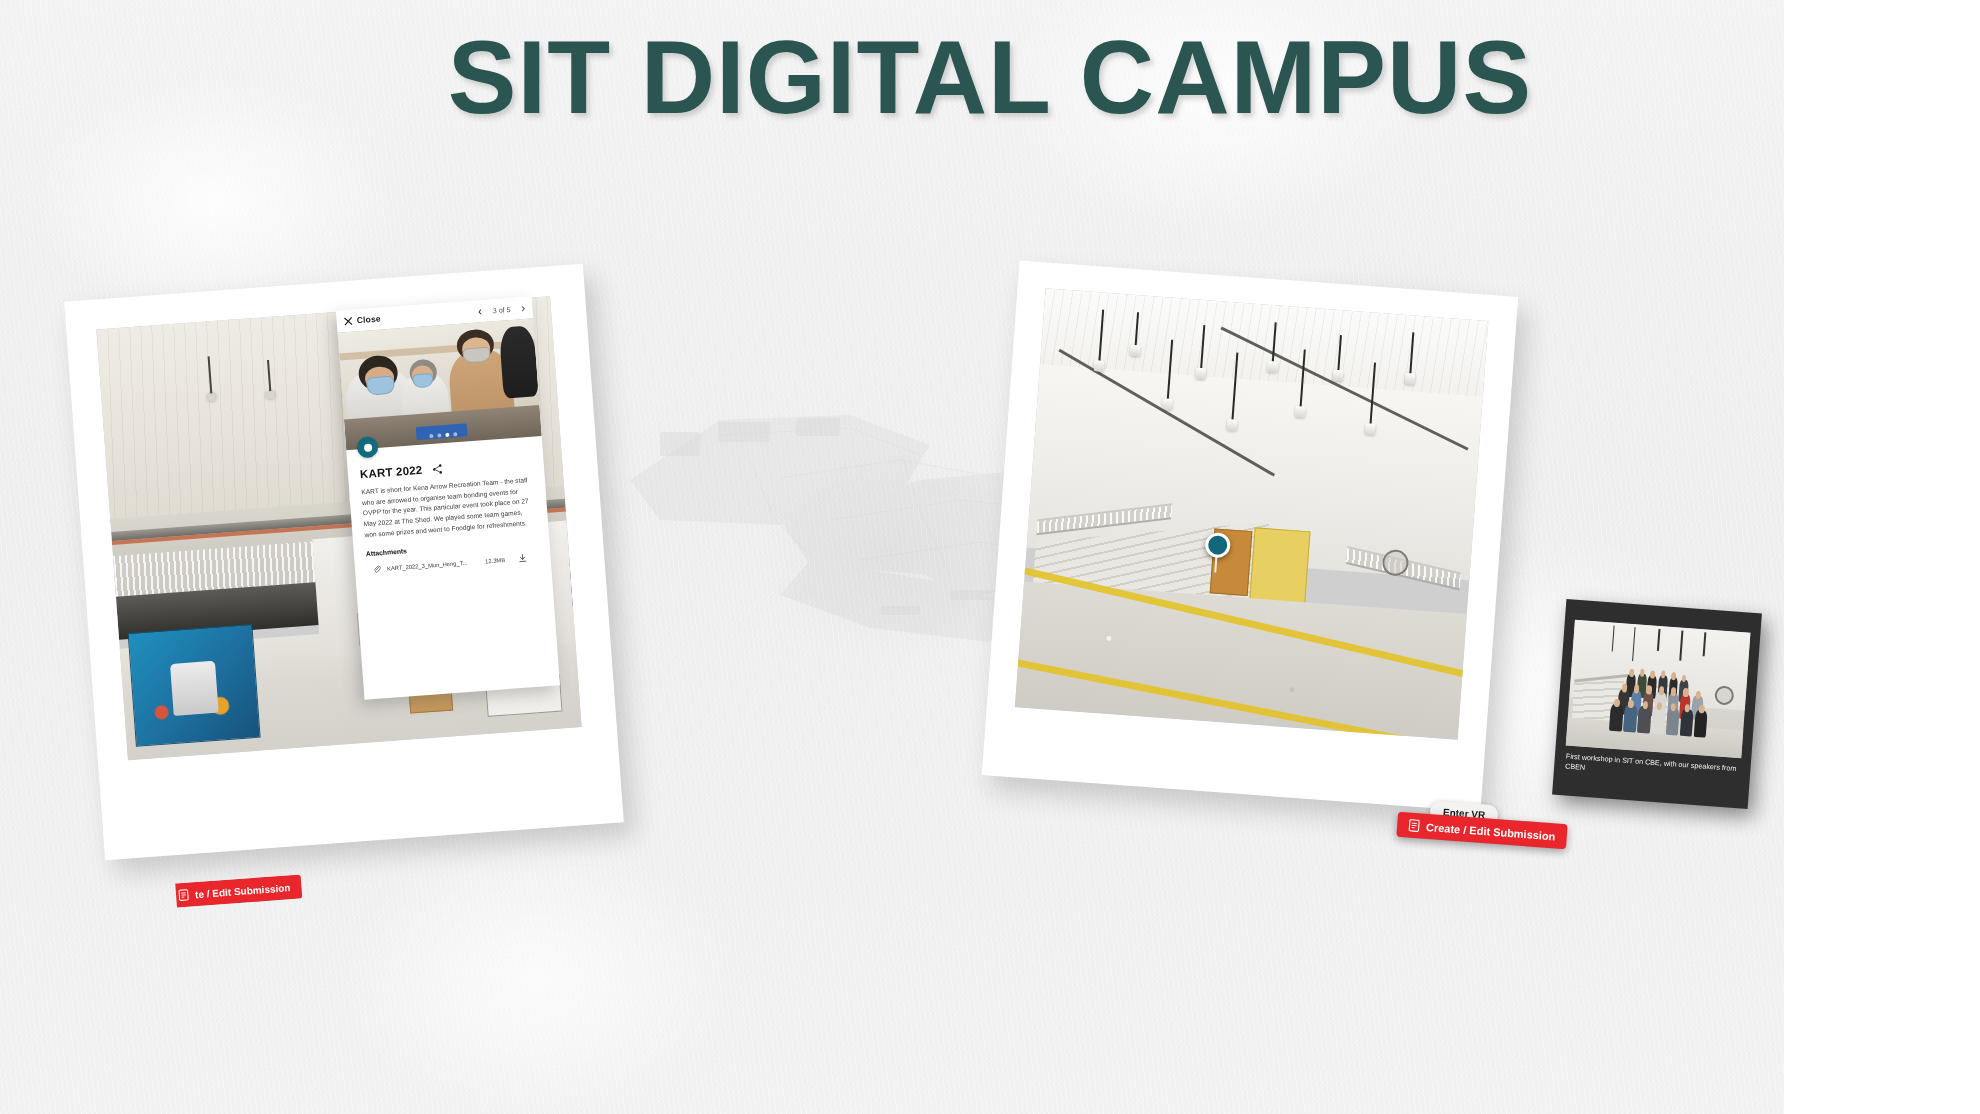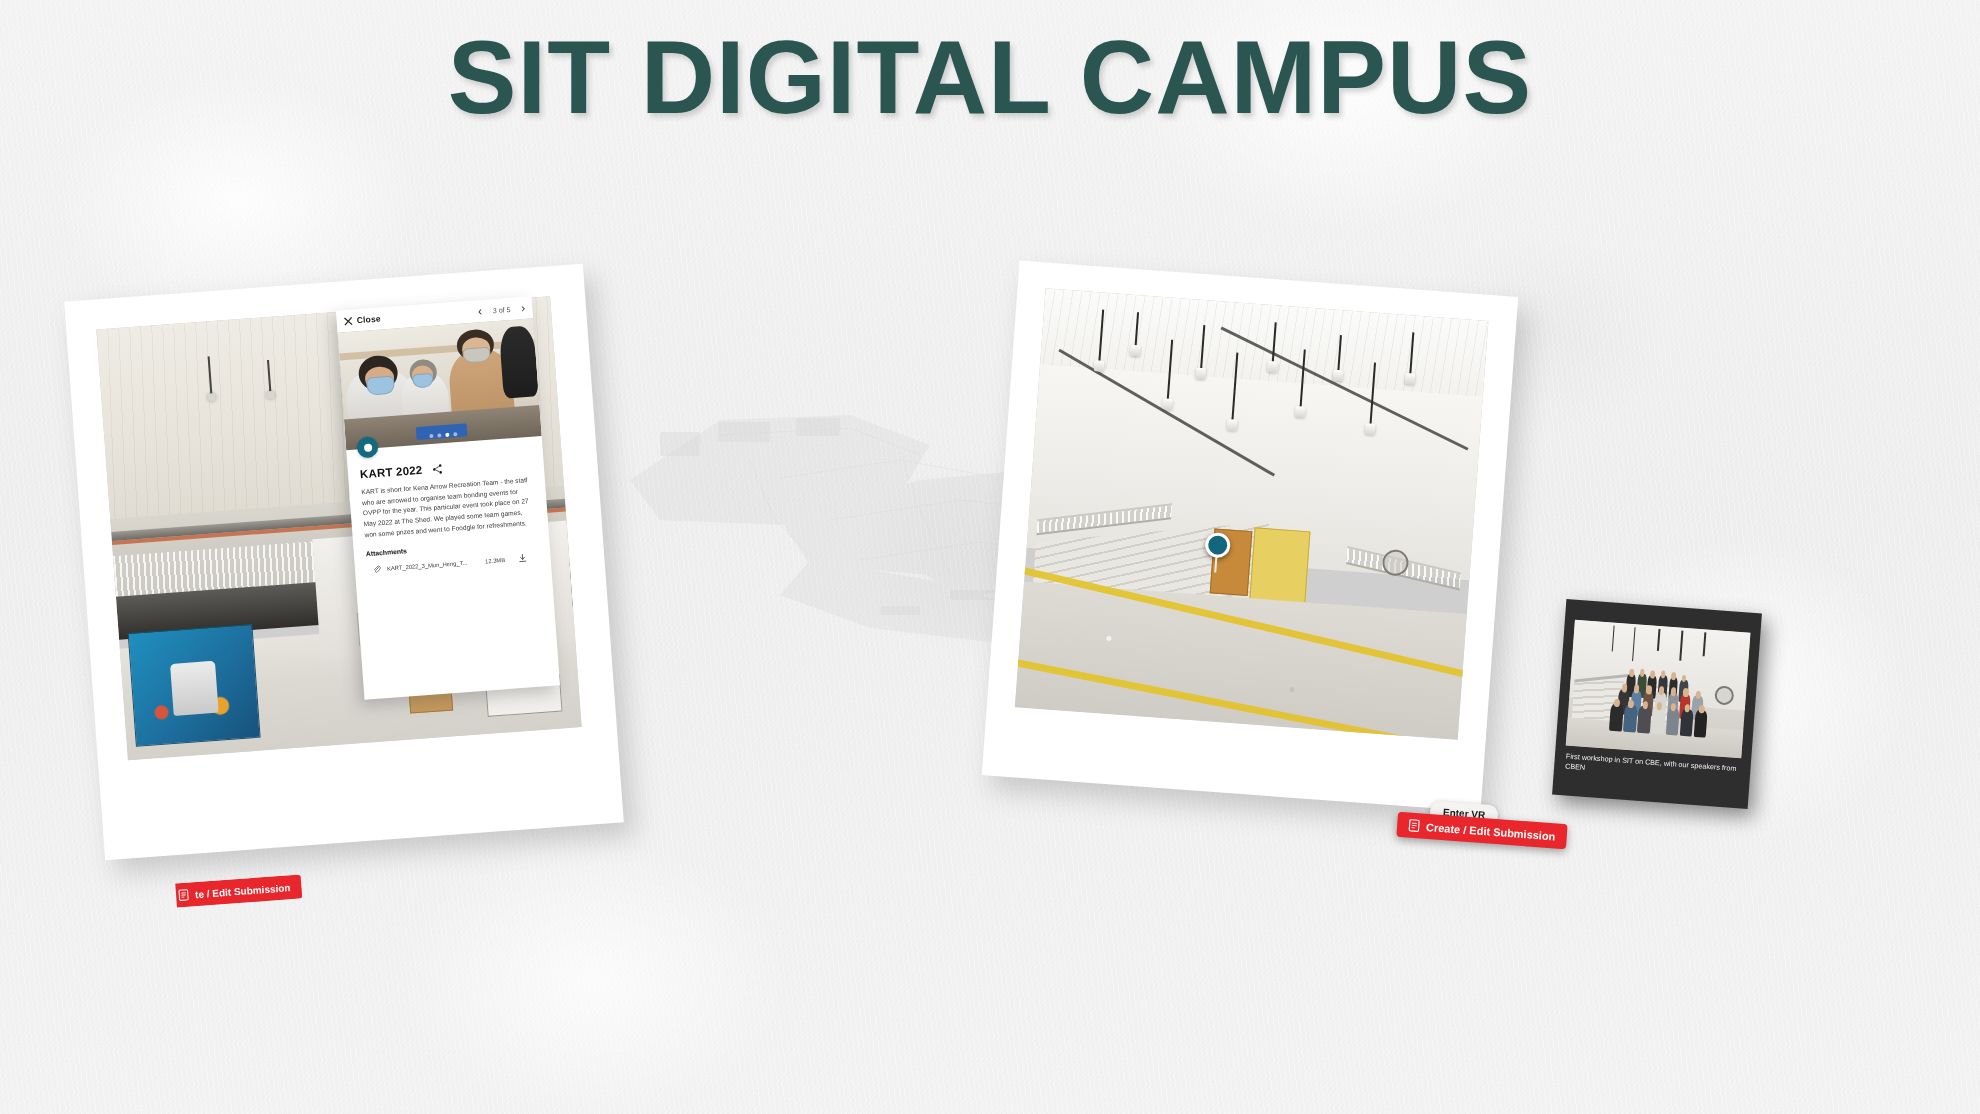--- a/index.html
+++ b/index.html
@@ -15,7 +15,7 @@
   
   #stage {
     position: relative;
-    width: 1980px;
+    width: 1784px;
     height: 1114px;
     overflow: hidden;
     background-color: #f2f2f2;

